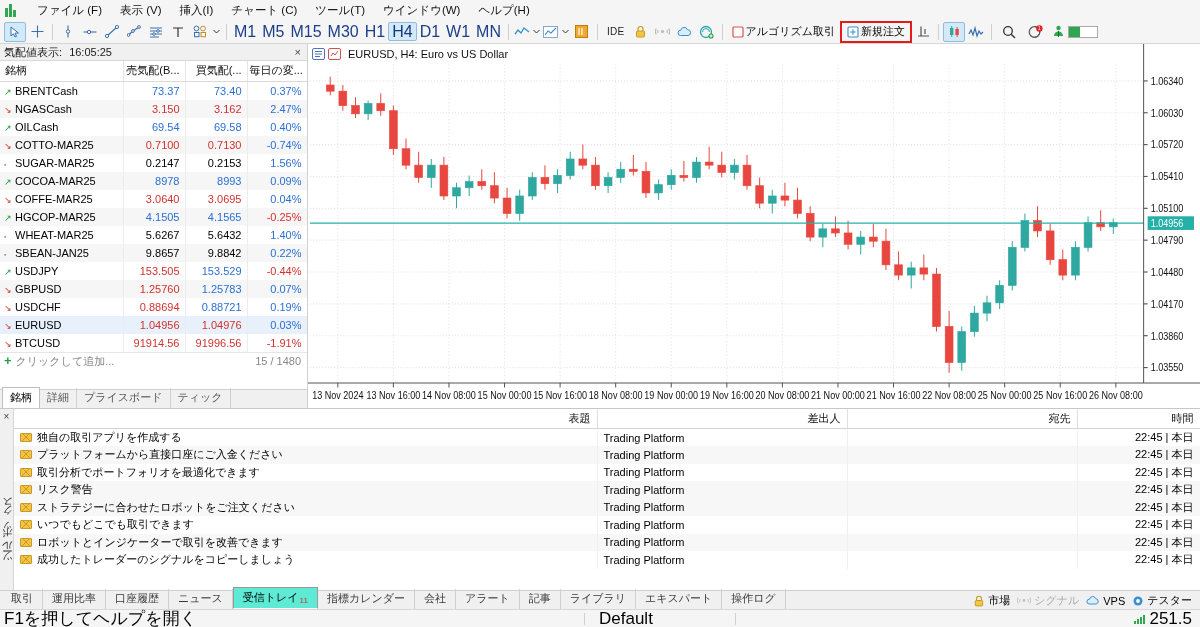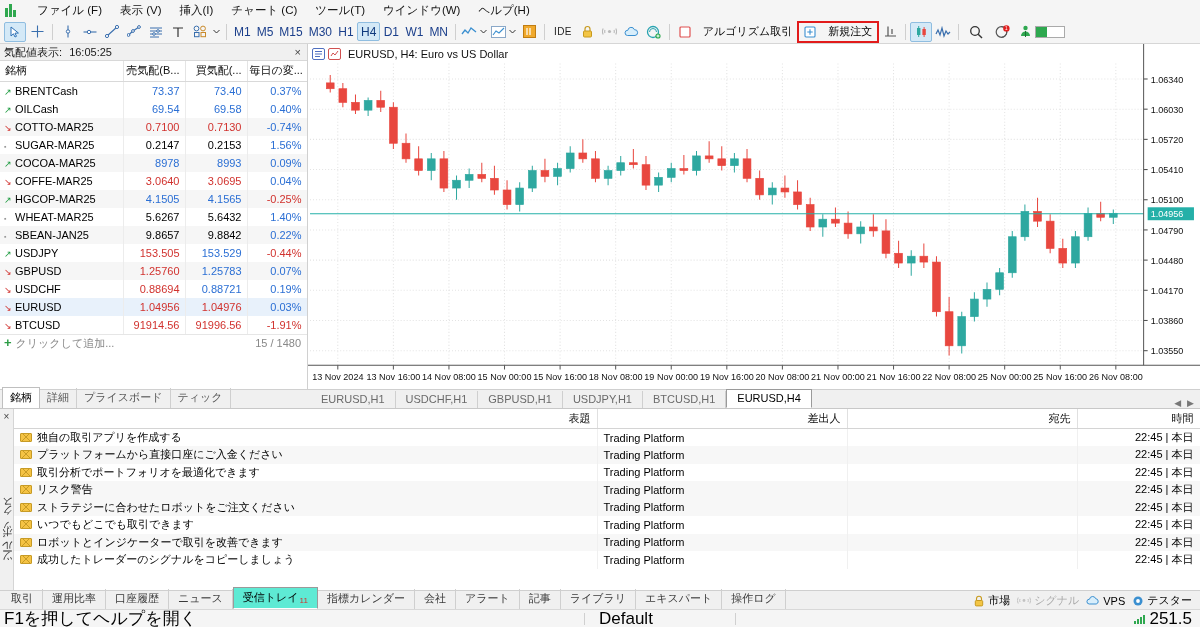--- a/index.html
+++ b/index.html
@@ -36,7 +36,7 @@
   .tb-btn.sel { background: #d4e9f7; border: 1px solid #8fbde0; border-radius: 2px; }
   .tb-sep { width: 1px; height: 16px; background: #cfcfcf; margin: 0 4px; flex: none; }
   .tf-btn {
-    min-width: 22px; height: 19px; padding: 0 3px; font-size: 12px;
+    min-width: 22px; height: 19px; padding: 0 3px; font-size: 16px;
     display: flex; align-items: center; justify-content: center; color: #1b3f8b; flex: none;
   }
   .tf-btn.sel { background: #d4e9f7; border: 1px solid #8fbde0; border-radius: 2px; color: #103a7d; }

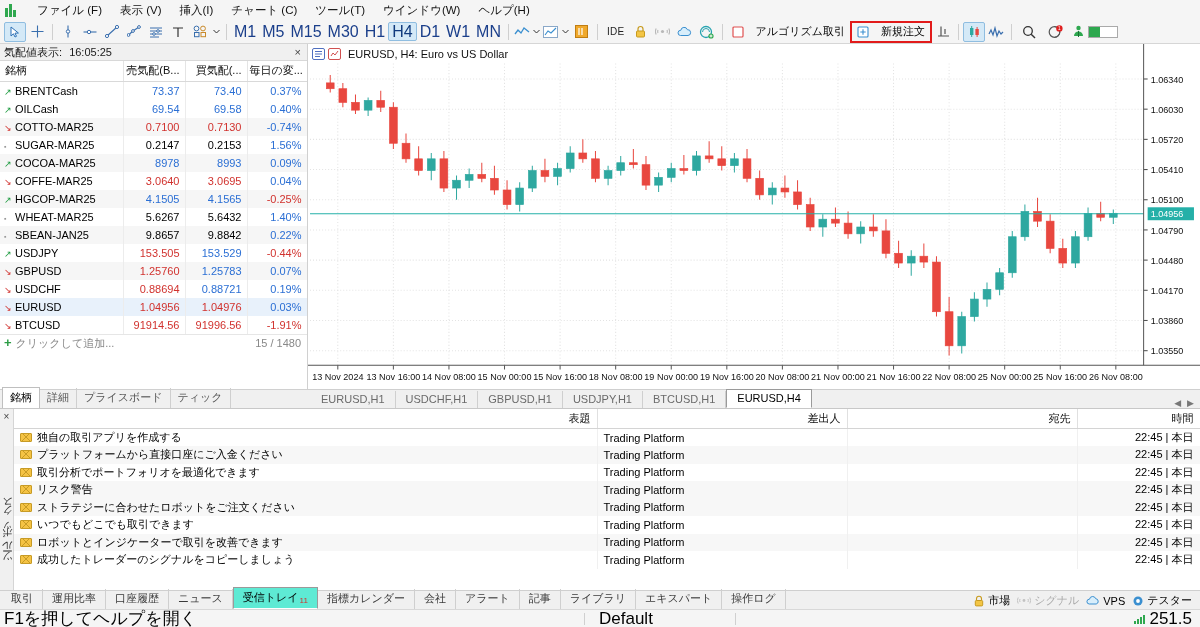--- a/index.html
+++ b/index.html
@@ -40,7 +40,7 @@
     display: flex; align-items: center; justify-content: center; color: #1b3f8b; flex: none;
   }
   .tf-btn.sel { background: #d4e9f7; border: 1px solid #8fbde0; border-radius: 2px; color: #103a7d; }
-  .tb-label { font-size: 11px; padding-left: 12px; white-space: nowrap; }
+  .tb-label { font-size: 11px; padding-left: 2px; white-space: nowrap; }
   .tb-wide { display: flex; align-items: center; height: 20px; padding: 0 5px; flex: none; }
   .tb-wide.boxed { border: 2px solid #e21b1b; padding: 1px 5px; height: 22px; }
 

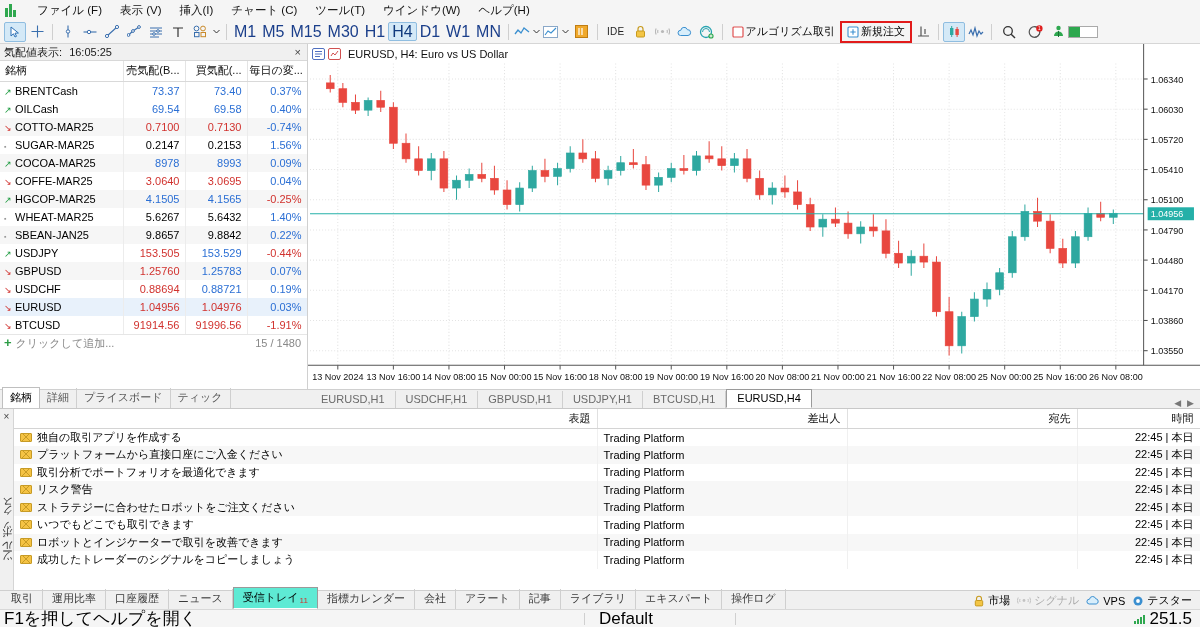--- a/index.html
+++ b/index.html
@@ -408,6 +408,12 @@
               <td class="up">73.37</td>
               <td class="up">73.40</td>
               <td class="up">0.37%</td>
+            </tr>
+            <tr class="alt">
+              <td class="c0"><span class="arrow ar-dn">↘</span><span>NGASCash</span></td>
+              <td class="dn">3.150</td>
+              <td class="dn">3.162</td>
+              <td class="up">2.47%</td>
             </tr>
             <tr>
               <td class="c0"><span class="arrow ar-up">↗</span><span>OILCash</span></td>

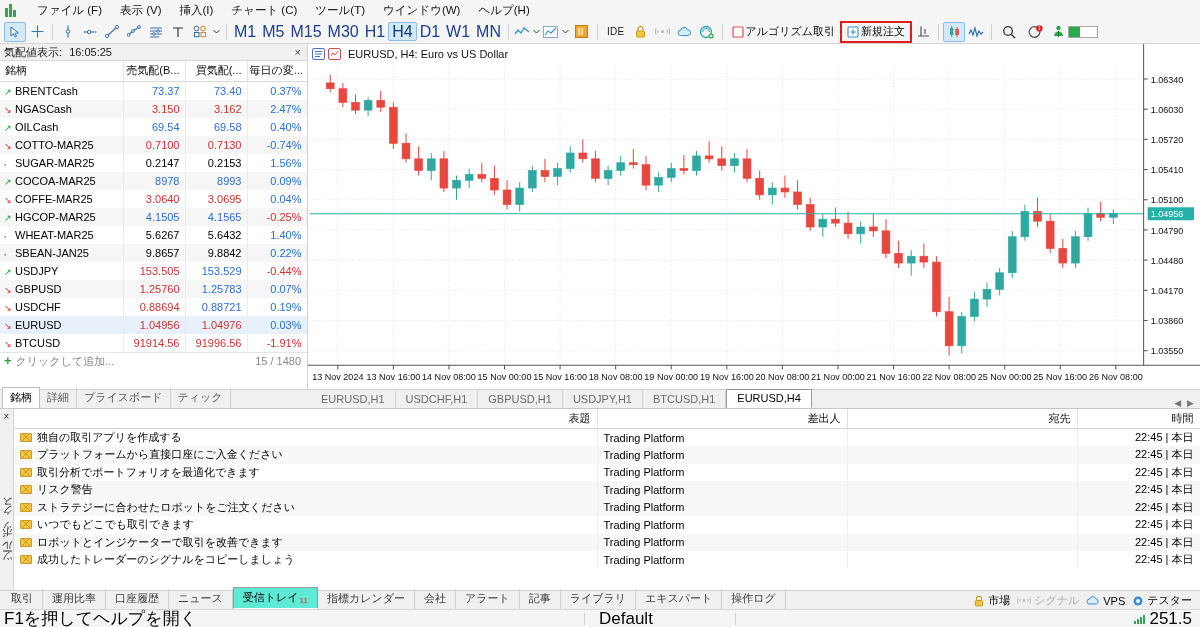--- a/index.html
+++ b/index.html
@@ -735,18 +735,6 @@
             <text x="802.4000000000001" y="312" font-size="9" fill="#111" text-anchor="middle" font-family="Liberation Sans">26 Nov 08:00</text>
           </svg>
       </div>
-      <div class="chart-tabs">
-        <div class="ct">EURUSD,H1</div>
-        <div class="ct">USDCHF,H1</div>
-        <div class="ct">GBPUSD,H1</div>
-        <div class="ct">USDJPY,H1</div>
-        <div class="ct">BTCUSD,H1</div>
-        <div class="ct active">EURUSD,H4</div>
-        <div class="nav">
-          <span>◀</span>
-          <span>▶</span>
-        </div>
-      </div>
     </div>
   </div>
 

